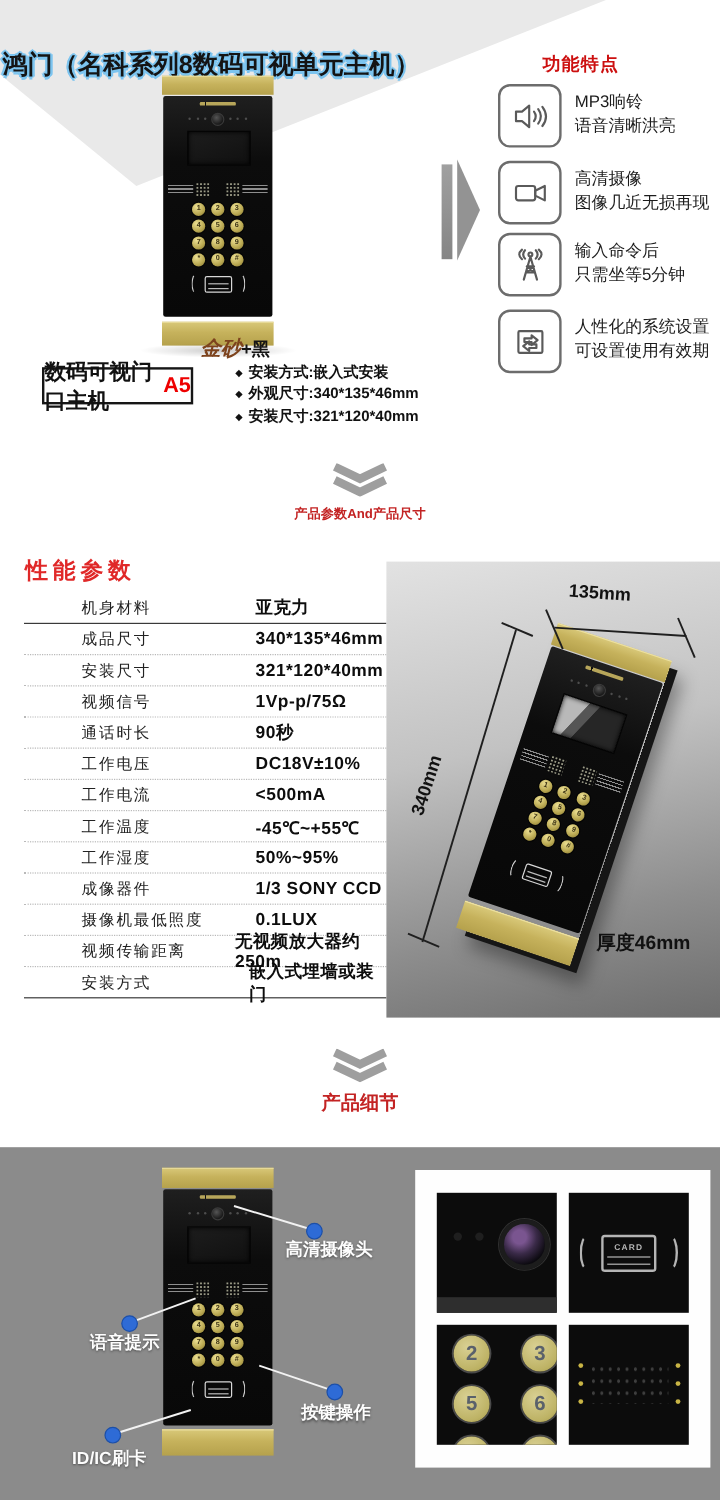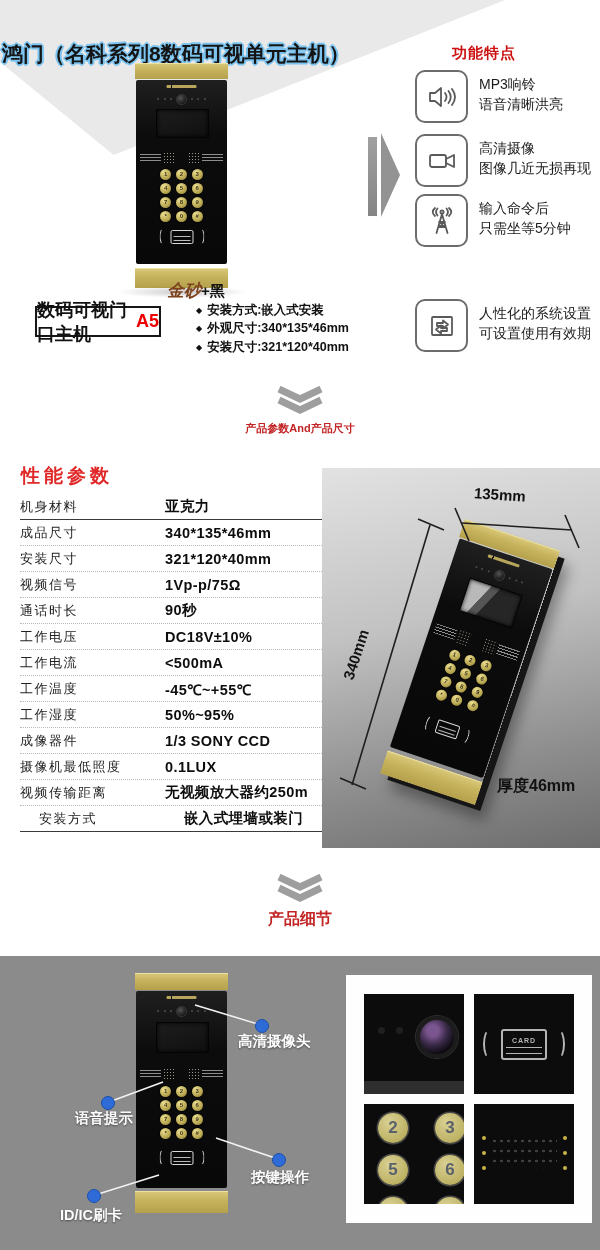--- a/index.html
+++ b/index.html
@@ -269,7 +269,7 @@
     </div>
   </div>
 
-  <div class="feat" style="top:258px;margin-top:41px;">
+  <div class="feat" style="top:258px;">
     <div class="feat-icon">
       <svg width="32" height="32" viewBox="0 0 32 32">
         <rect x="6" y="7" width="20" height="18" rx="1"></rect>

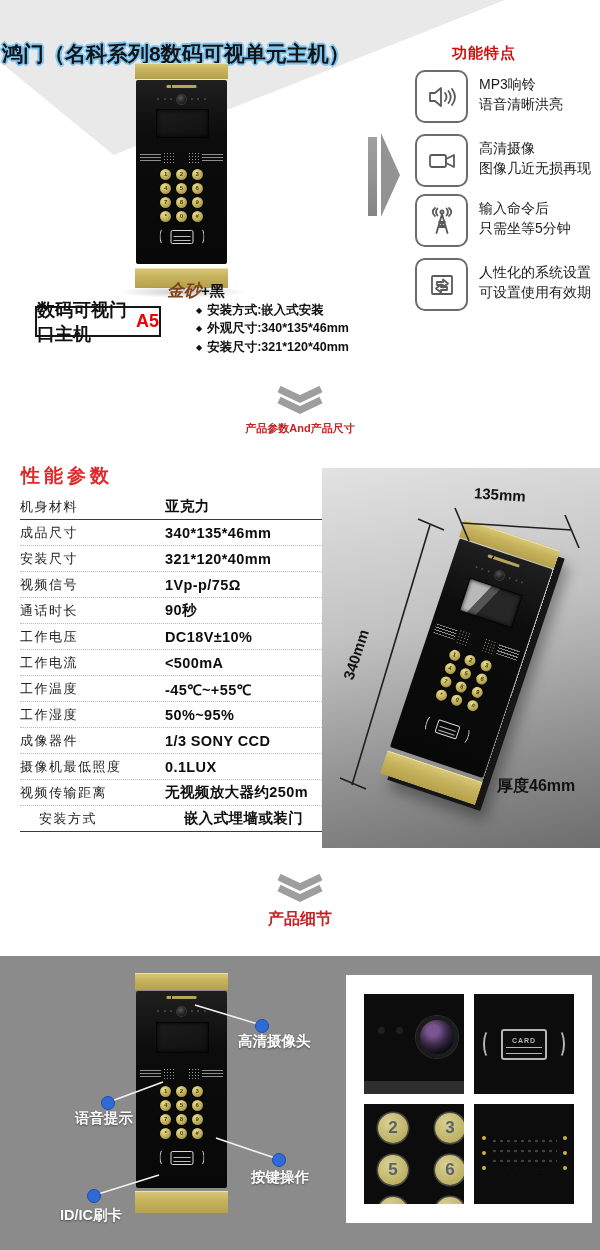--- a/index.html
+++ b/index.html
@@ -97,7 +97,7 @@
   .spec-row{display:flex;align-items:center;height:25px;border-bottom:1px dotted #b9b9b9;}
   .spec-row:first-child{border-bottom:1.5px solid #3a3a3a;}
   .spec-row:last-child{border-bottom:1.5px solid #3a3a3a;justify-content:center;}
-  .spec-label{width:145px;font-size:13px;color:#222;letter-spacing:1.5px;}
+  .spec-label{width:145px;font-size:13px;color:#222;letter-spacing:1.5px;margin-left:48px;}
   .spec-value{font-size:14.5px;font-weight:bold;color:#0d0d0d;letter-spacing:.4px;}
 
   

